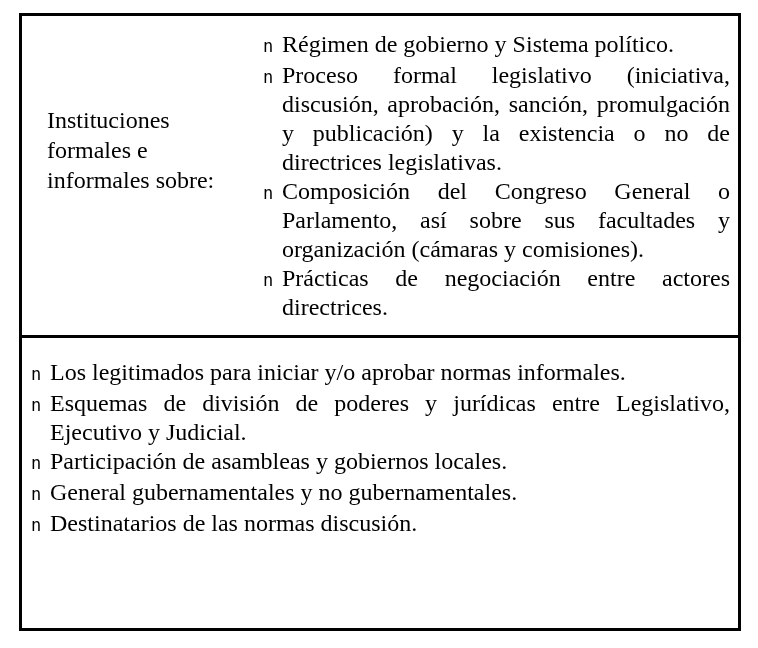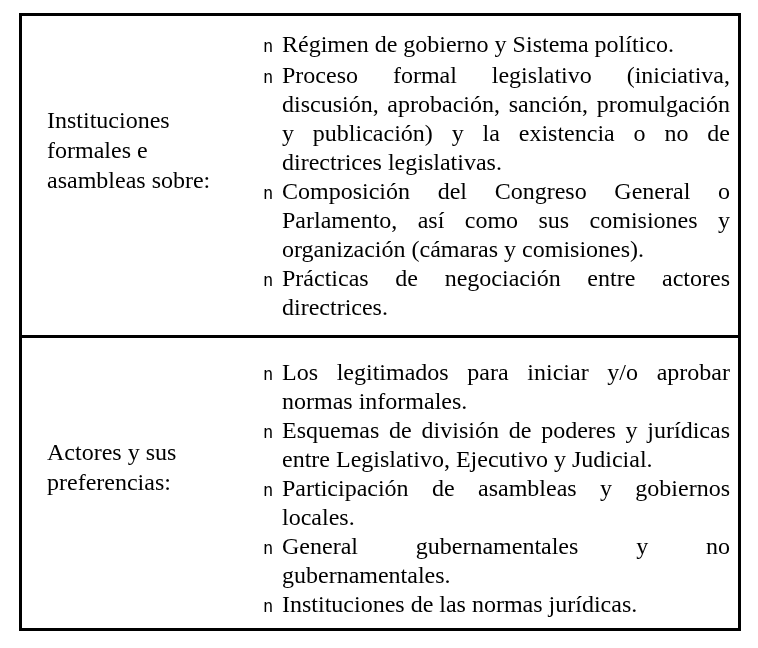--- a/index.html
+++ b/index.html
@@ -100,7 +100,7 @@
 
     <div class="trow row-1">
       <div class="cell-label">
-        <div class="label-text">Instituciones formales e asambleas sobre:</div>
+        <div class="label-text">Instituciones formales e informales sobre:</div>
       </div>
       <div class="cell-items">
         <ul class="bullet-list">

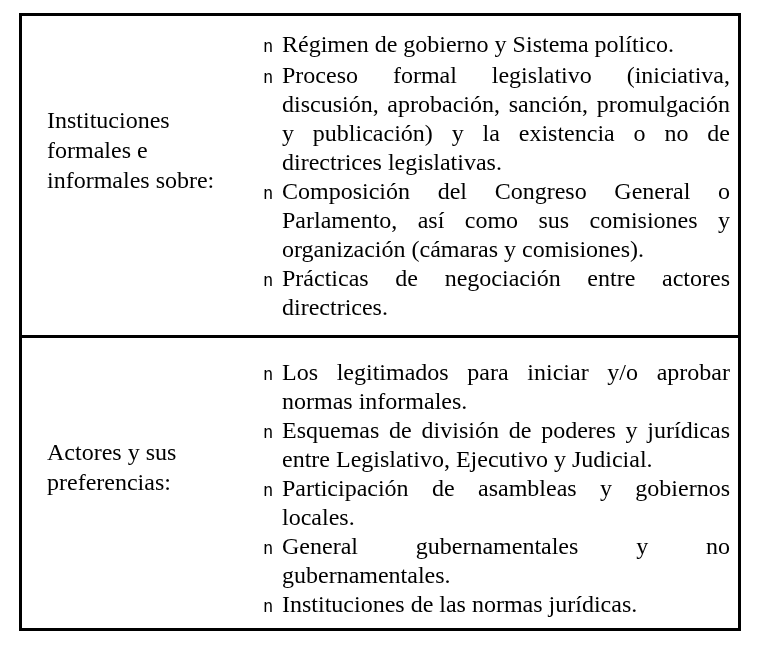--- a/index.html
+++ b/index.html
@@ -114,7 +114,7 @@
           </li>
           <li class="bullet-item">
             <span class="bullet-glyph">n</span>
-            <span class="item-text">Composición del Congreso General o Parlamento, así como sus comisiones y organización (cámaras y comisiones).</span>
+            <span class="item-text">Composición del Congreso General o Parlamento, así sobre sus facultades y organización (cámaras y comisiones).</span>
           </li>
           <li class="bullet-item">
             <span class="bullet-glyph">n</span>

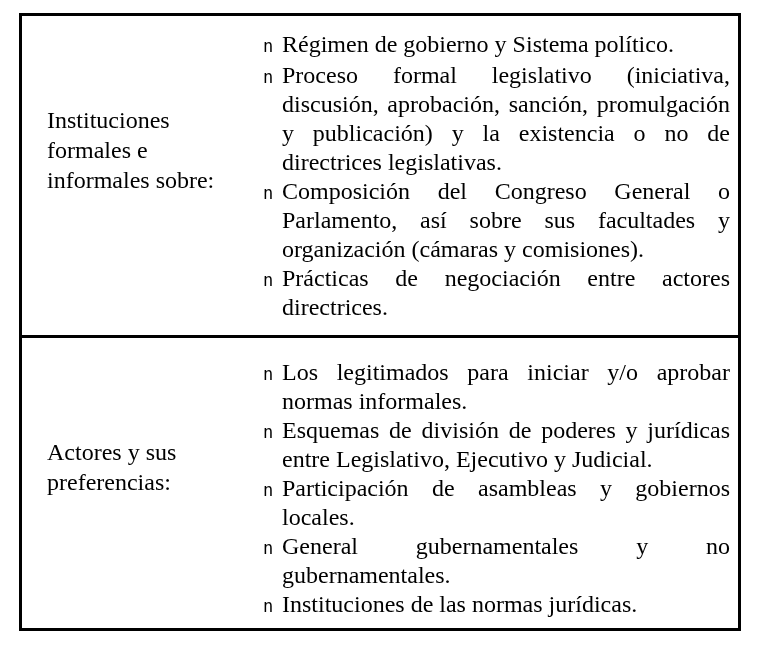--- a/index.html
+++ b/index.html
@@ -125,9 +125,6 @@
     </div>
 
     <div class="trow row-2">
-      <div class="cell-label">
-        <div class="label-text">Actores y sus preferencias:</div>
-      </div>
       <div class="cell-items">
         <ul class="bullet-list">
           <li class="bullet-item">

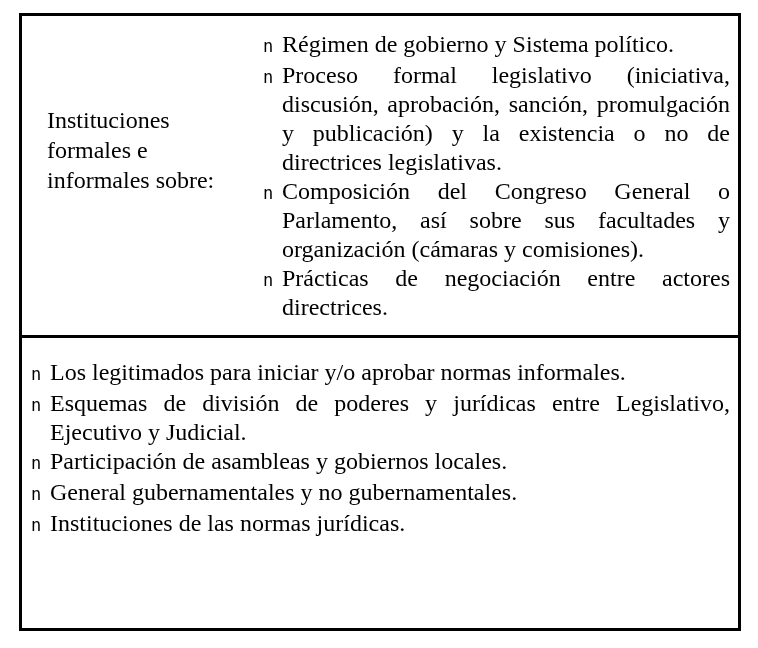--- a/index.html
+++ b/index.html
@@ -145,7 +145,7 @@
           </li>
           <li class="bullet-item">
             <span class="bullet-glyph">n</span>
-            <span class="item-text">Instituciones de las normas jurídicas.</span>
+            <span class="item-text">Destinatarios de las normas discusión.</span>
           </li>
         </ul>
       </div>

